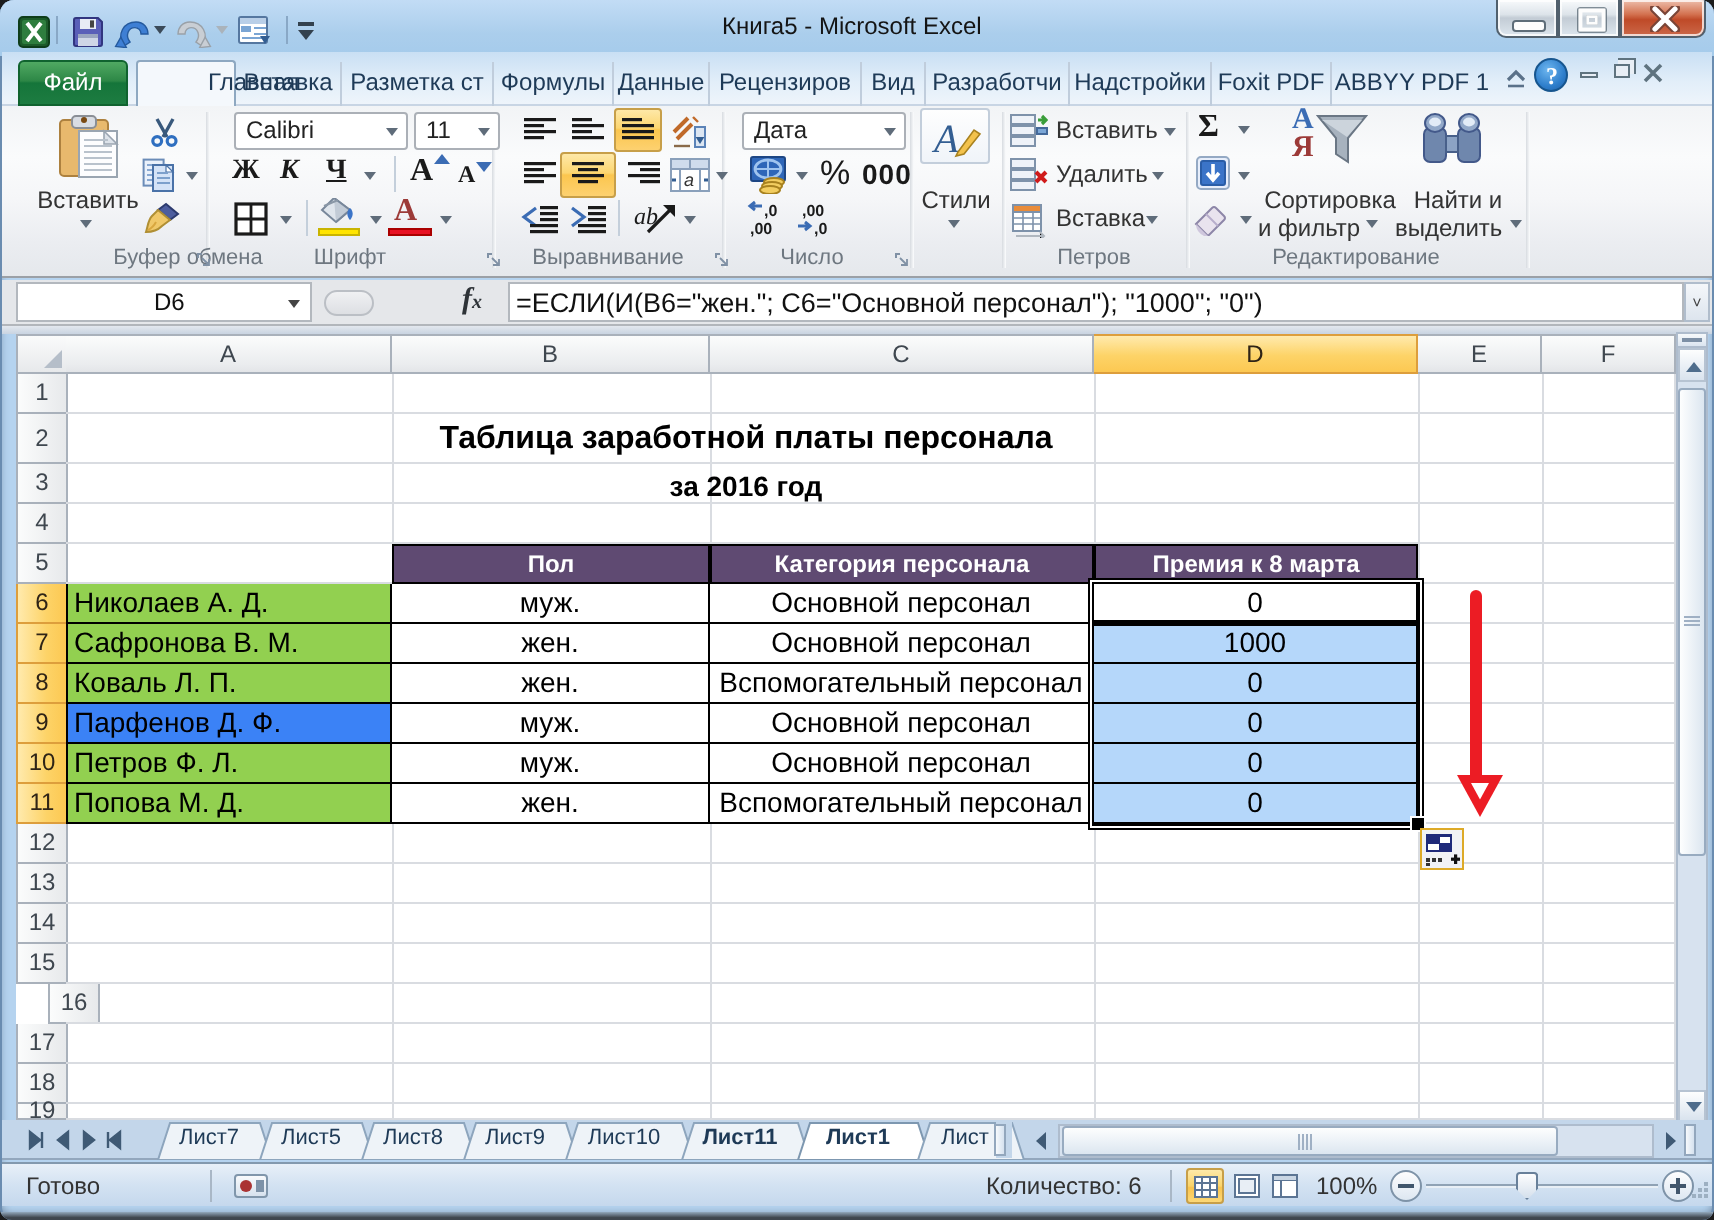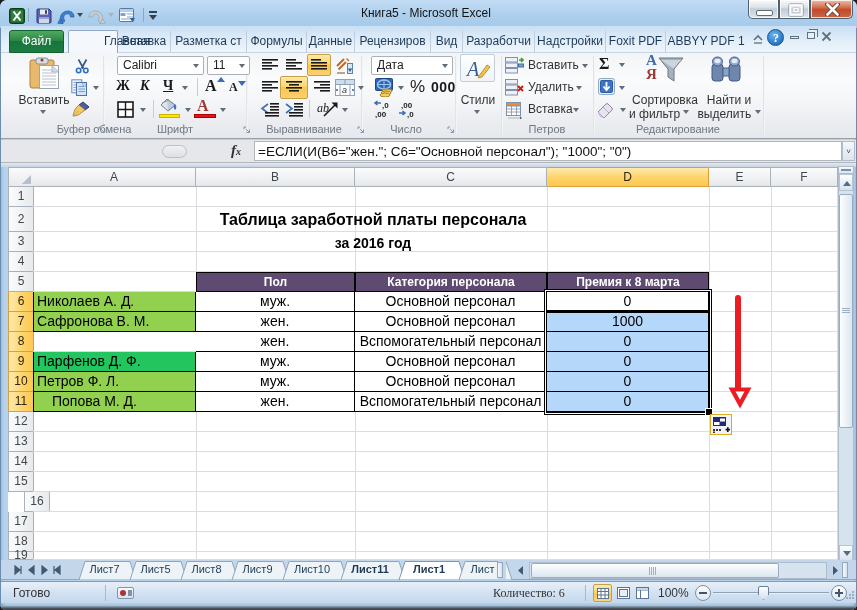--- a/index.html
+++ b/index.html
@@ -397,6 +397,10 @@
   </div>
 
   <div class="fbar">
+    <div class="namebox">
+        <span style="position:absolute;left:68px;top:2px;">D6</span>
+      <span style="position:absolute;right:5px;top:8px;width:0;height:0;border:3px solid transparent;border-top:4px solid #444;"></span>
+      </div>
     <div style="position:absolute;left:161px;top:5px;width:25px;height:13px;background:linear-gradient(#f0f1f3,#dddfe3);border:1px solid #bbbfc5;border-radius:7px;"></div>
     <div class="fx">f<span style="font-size:10px;">x</span></div>
     <div class="ftext">=ЕСЛИ(И(В6="жен."; С6="Основной персонал"); "1000"; "0")</div>

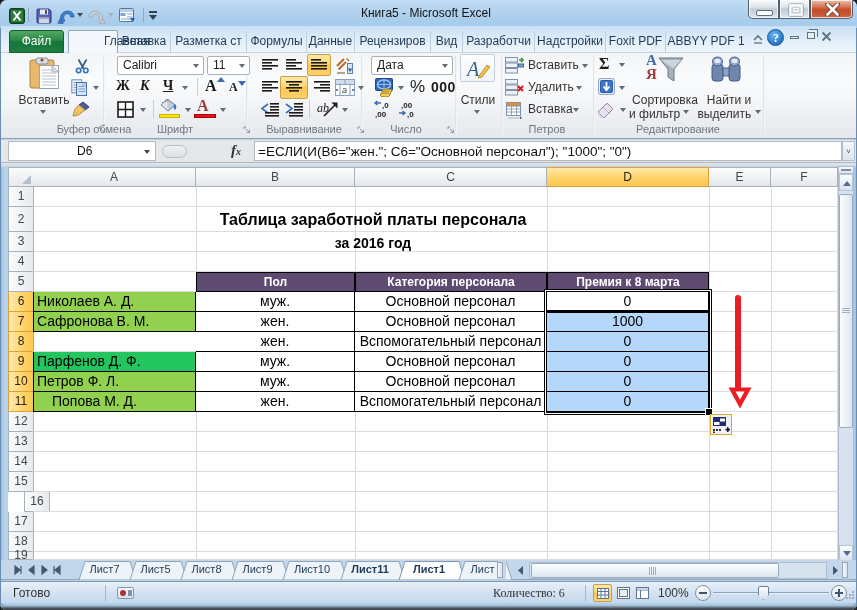--- a/index.html
+++ b/index.html
@@ -478,6 +478,7 @@
 <div class="cell" style="left:195px;top:148px;width:159px;height:20px;background:#fff;border:1px solid #000;border-top:none;border-left:none;text-align:center;">жен.</div>
 <div class="cell" style="left:354px;top:148px;width:192px;height:20px;background:#fff;border:1px solid #000;border-top:none;border-left:none;text-align:center;">Основной персонал</div>
 <div class="cell" style="left:546px;top:148px;width:162px;height:20px;background:#b5d7fa;border:1px solid #000;border-top:none;border-left:none;text-align:center;">1000</div>
+<div class="cell" style="left:32px;top:168px;width:163px;height:20px;background:#92d050;border:1px solid #000;border-top:none;padding-left:3px;">Коваль Л. П.</div>
 <div class="cell" style="left:195px;top:168px;width:159px;height:20px;background:#fff;border:1px solid #000;border-top:none;border-left:none;text-align:center;">жен.</div>
 <div class="cell" style="left:354px;top:168px;width:192px;height:20px;background:#fff;border:1px solid #000;border-top:none;border-left:none;text-align:center;">Вспомогательный персонал</div>
 <div class="cell" style="left:546px;top:168px;width:162px;height:20px;background:#b5d7fa;border:1px solid #000;border-top:none;border-left:none;text-align:center;">0</div>

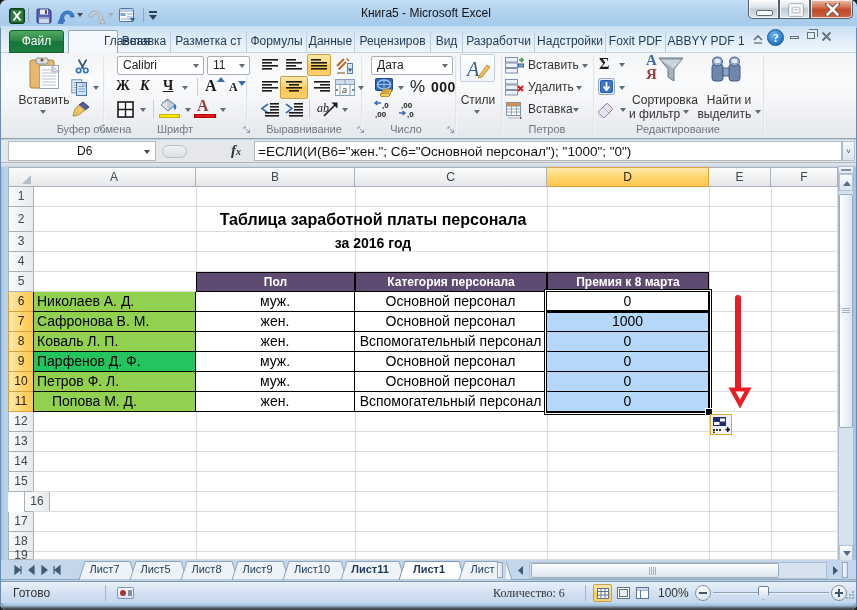--- a/index.html
+++ b/index.html
@@ -482,7 +482,7 @@
 <div class="cell" style="left:195px;top:168px;width:159px;height:20px;background:#fff;border:1px solid #000;border-top:none;border-left:none;text-align:center;">жен.</div>
 <div class="cell" style="left:354px;top:168px;width:192px;height:20px;background:#fff;border:1px solid #000;border-top:none;border-left:none;text-align:center;">Вспомогательный персонал</div>
 <div class="cell" style="left:546px;top:168px;width:162px;height:20px;background:#b5d7fa;border:1px solid #000;border-top:none;border-left:none;text-align:center;">0</div>
-<div class="cell" style="left:32px;top:188px;width:163px;height:20px;background:#22c55e;border:1px solid #000;border-top:none;padding-left:3px;">Парфенов Д. Ф.</div>
+<div class="cell" style="left:32px;top:188px;width:163px;height:20px;background:#3b82f6;border:1px solid #000;border-top:none;padding-left:3px;">Парфенов Д. Ф.</div>
 <div class="cell" style="left:195px;top:188px;width:159px;height:20px;background:#fff;border:1px solid #000;border-top:none;border-left:none;text-align:center;">муж.</div>
 <div class="cell" style="left:354px;top:188px;width:192px;height:20px;background:#fff;border:1px solid #000;border-top:none;border-left:none;text-align:center;">Основной персонал</div>
 <div class="cell" style="left:546px;top:188px;width:162px;height:20px;background:#b5d7fa;border:1px solid #000;border-top:none;border-left:none;text-align:center;">0</div>

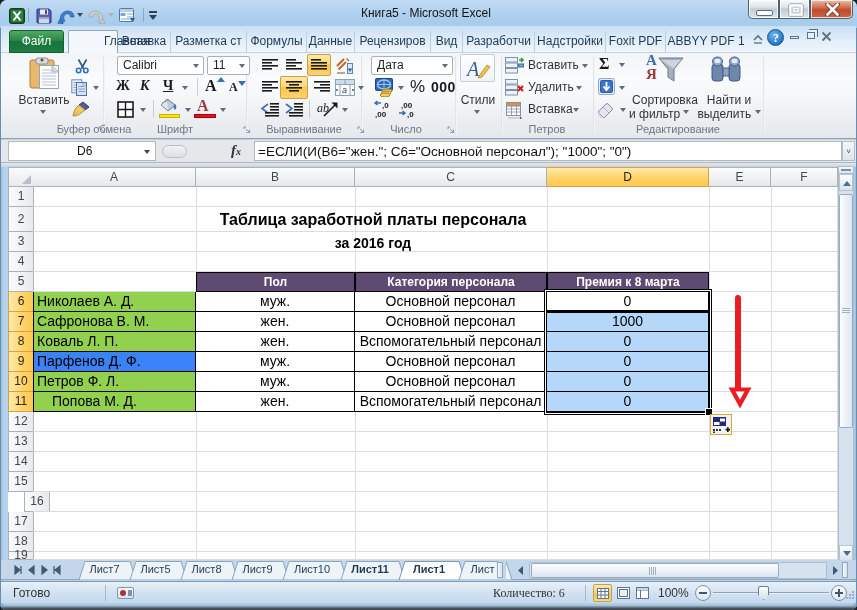--- a/index.html
+++ b/index.html
@@ -490,7 +490,7 @@
 <div class="cell" style="left:195px;top:208px;width:159px;height:20px;background:#fff;border:1px solid #000;border-top:none;border-left:none;text-align:center;">муж.</div>
 <div class="cell" style="left:354px;top:208px;width:192px;height:20px;background:#fff;border:1px solid #000;border-top:none;border-left:none;text-align:center;">Основной персонал</div>
 <div class="cell" style="left:546px;top:208px;width:162px;height:20px;background:#b5d7fa;border:1px solid #000;border-top:none;border-left:none;text-align:center;">0</div>
-<div class="cell" style="left:32px;top:228px;width:163px;height:20px;background:#92d050;border:1px solid #000;border-top:none;padding-left:18px;">Попова М. Д.</div>
+<div class="cell" style="left:32px;top:228px;width:163px;height:20px;background:#92d050;border:1px solid #000;border-top:none;padding-left:3px;">Попова М. Д.</div>
 <div class="cell" style="left:195px;top:228px;width:159px;height:20px;background:#fff;border:1px solid #000;border-top:none;border-left:none;text-align:center;">жен.</div>
 <div class="cell" style="left:354px;top:228px;width:192px;height:20px;background:#fff;border:1px solid #000;border-top:none;border-left:none;text-align:center;">Вспомогательный персонал</div>
 <div class="cell" style="left:546px;top:228px;width:162px;height:20px;background:#b5d7fa;border:1px solid #000;border-top:none;border-left:none;text-align:center;">0</div>

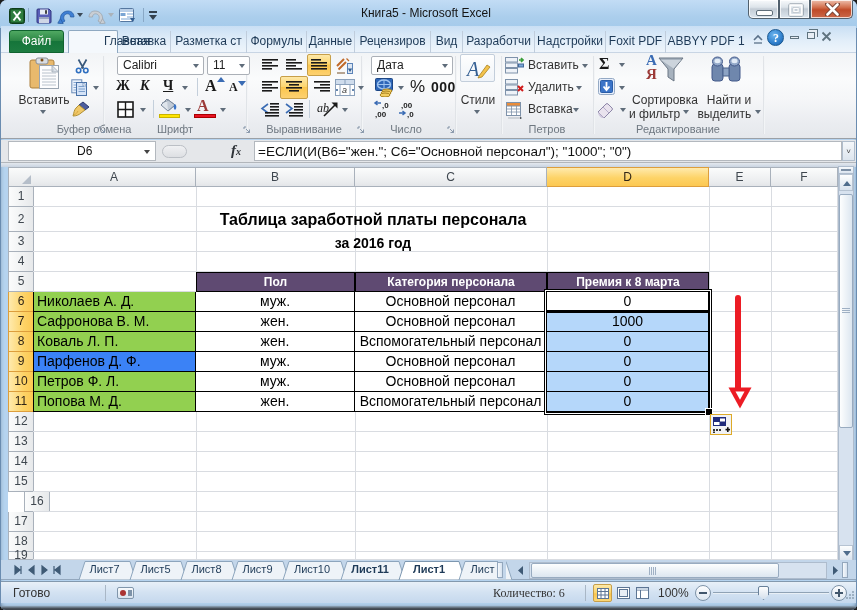--- a/index.html
+++ b/index.html
@@ -598,7 +598,7 @@
 
   <div class="sbar" id="sbar">
     <span style="position:absolute;left:12px;top:4px;">Готово</span>
-    <span style="position:absolute;left:492px;top:4px;font-family:Liberation Serif, serif;">Количество: 6</span>
+    <span style="position:absolute;left:492px;top:4px;">Количество: 6</span>
     <span style="position:absolute;left:657px;top:4px;">100%</span>
 <div class="abs" style="left:104px;top:3px;width:1px;height:16px;background:#a9b7c6;"></div>
 <div class="abs" style="left:116px;top:5px;width:17px;height:12px;background:linear-gradient(#f8fafc,#d7e2ee);border:1px solid #8096ab;border-radius:2px;">

